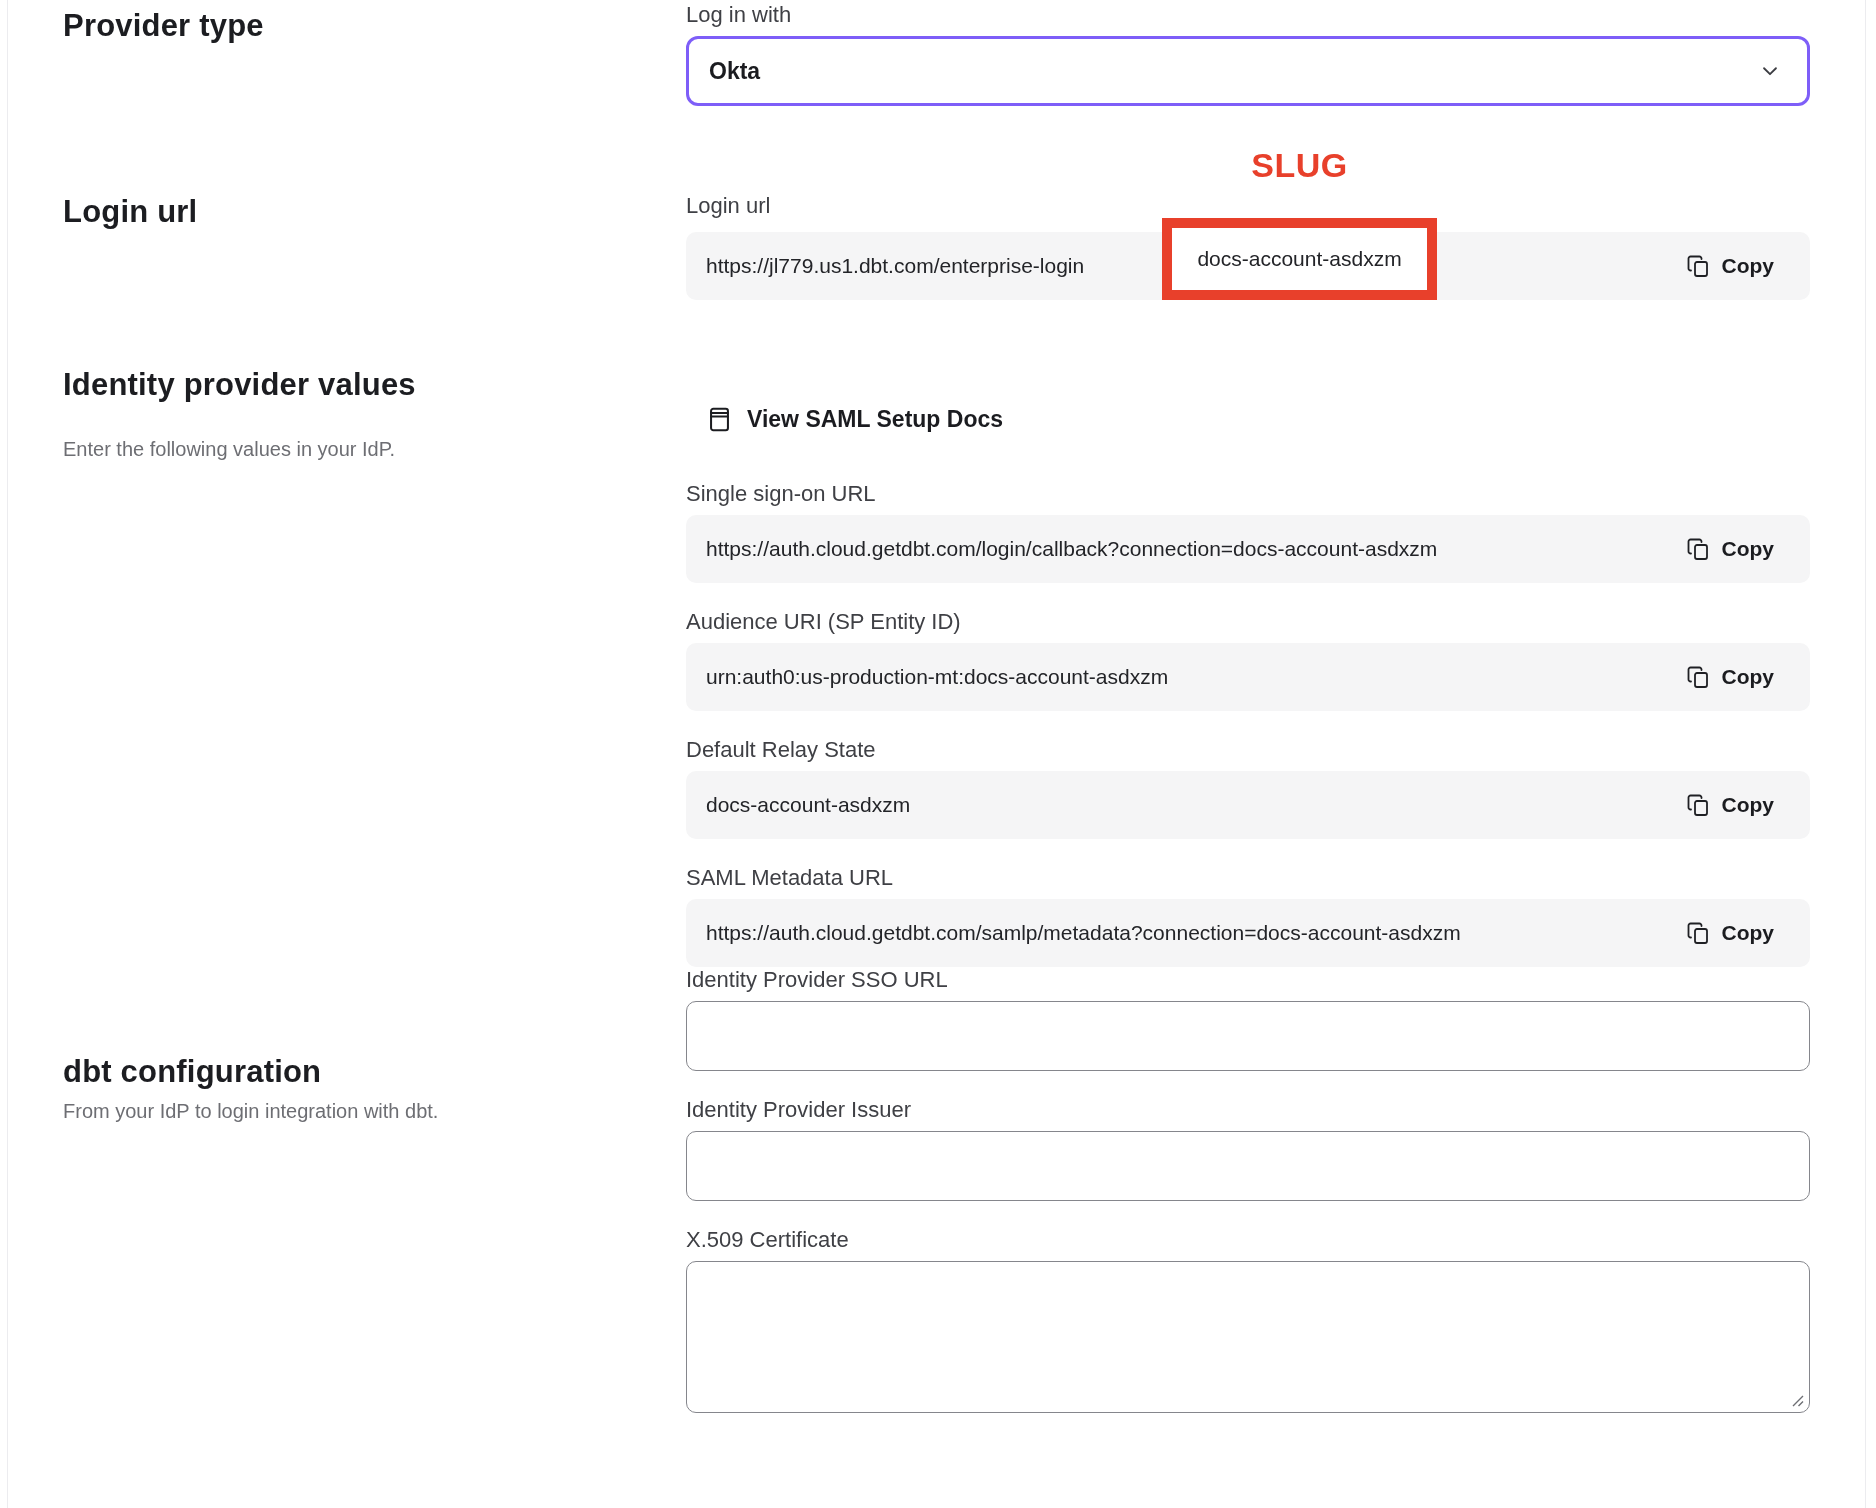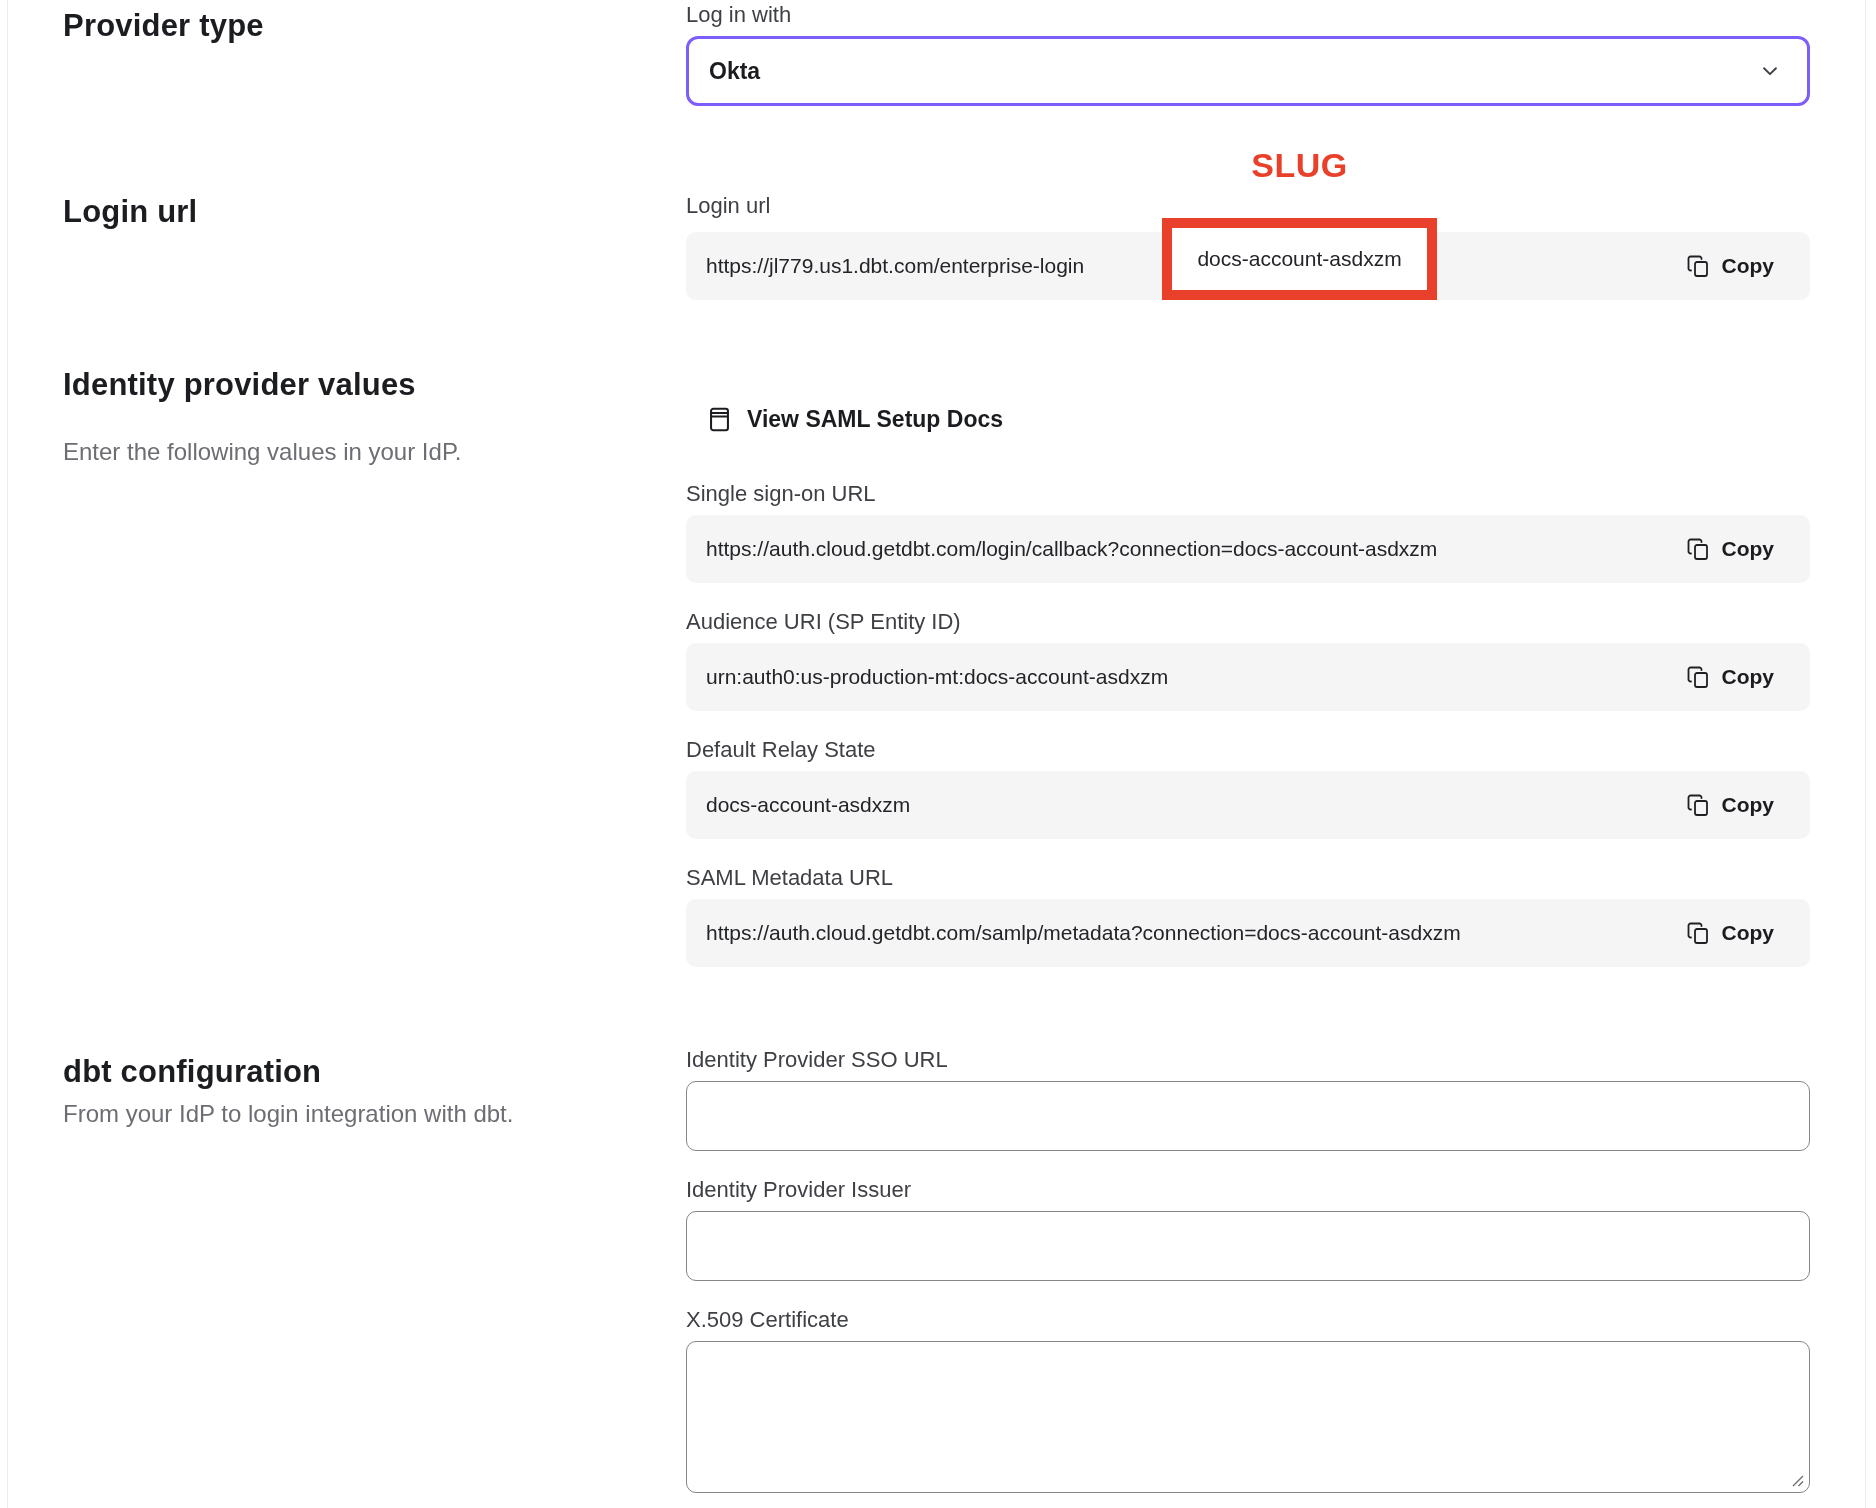--- a/index.html
+++ b/index.html
@@ -15,7 +15,7 @@
   
   .left-col{position:absolute;left:63px;top:0;width:560px;}
   .lh{position:absolute;margin:0;font-size:31px;font-weight:700;color:#1c1d21;letter-spacing:.2px;}
-  .lsub{position:absolute;margin:0;font-size:24px;font-weight:400;color:#6d6e73;}
+  .lsub{position:absolute;margin:0;font-size:20px;font-weight:400;color:#6d6e73;}
   .lh-provider{top:8px;}
   .lh-login{top:194px;}
   .lh-idp{top:367px;}

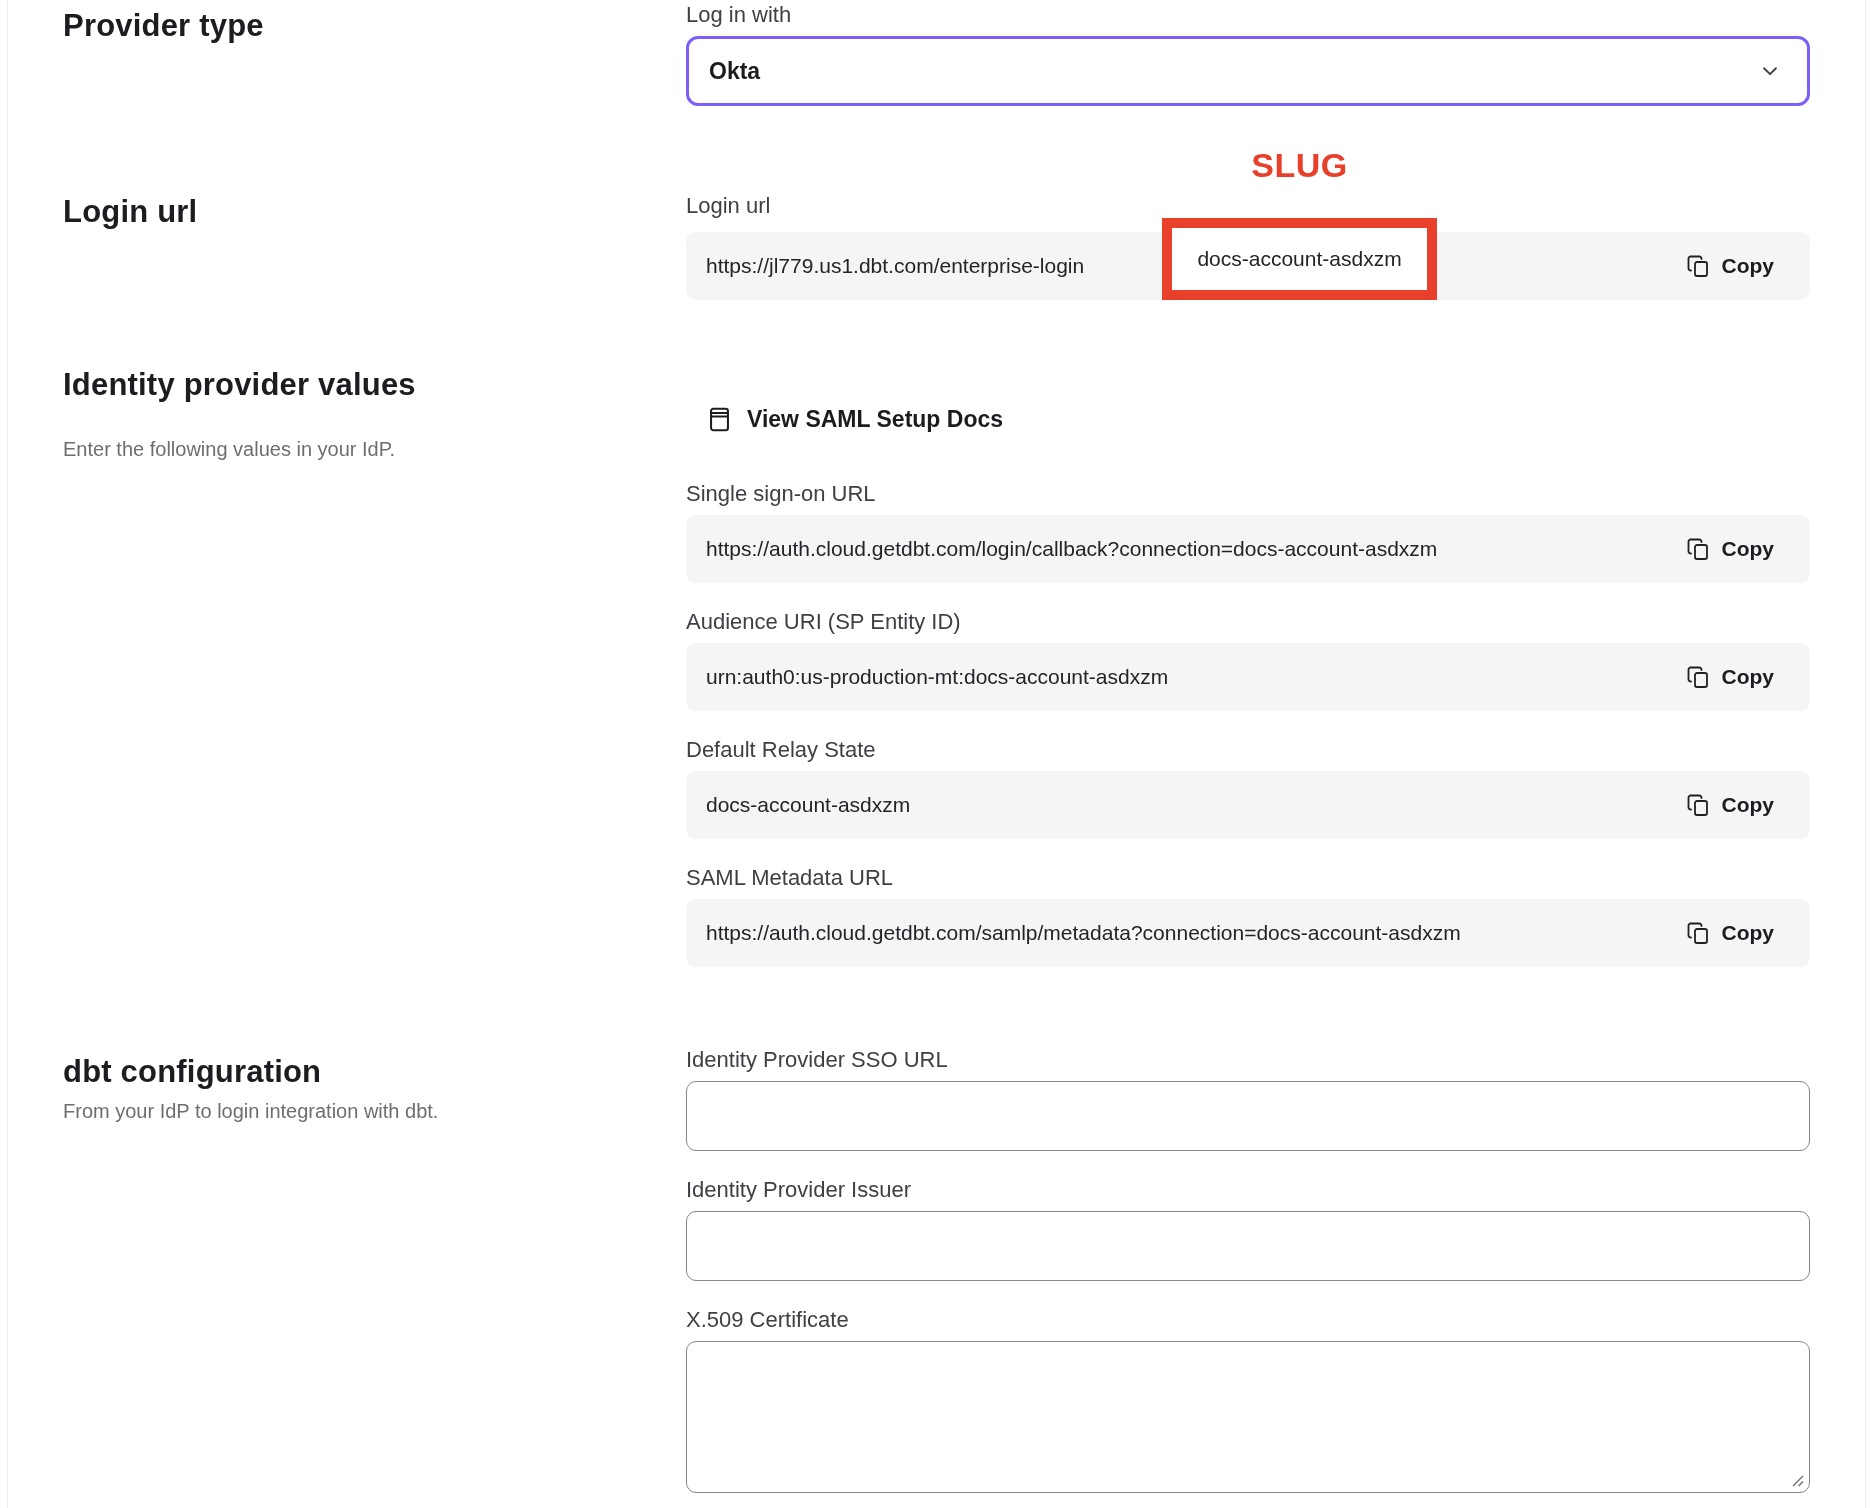--- a/index.html
+++ b/index.html
@@ -27,7 +27,7 @@
   .right-col{position:absolute;left:686px;top:0;width:1124px;}
   .flabel{font-size:22px;font-weight:400;color:#3f4045;line-height:26px;}
   .mt2{margin-top:2px;}  .mt8{margin-top:8px;}   .mt13{margin-top:13px;}
-  .mt26{margin-top:26px;}.mt48{margin-top:48px;} .mt80{margin-top:80px;}
+  .mt26{margin-top:26px;}.mt48{margin-top:48px;} .mt80{}
   .mt87{margin-top:87px;}.mt106{margin-top:106px;}
 
   .select{

